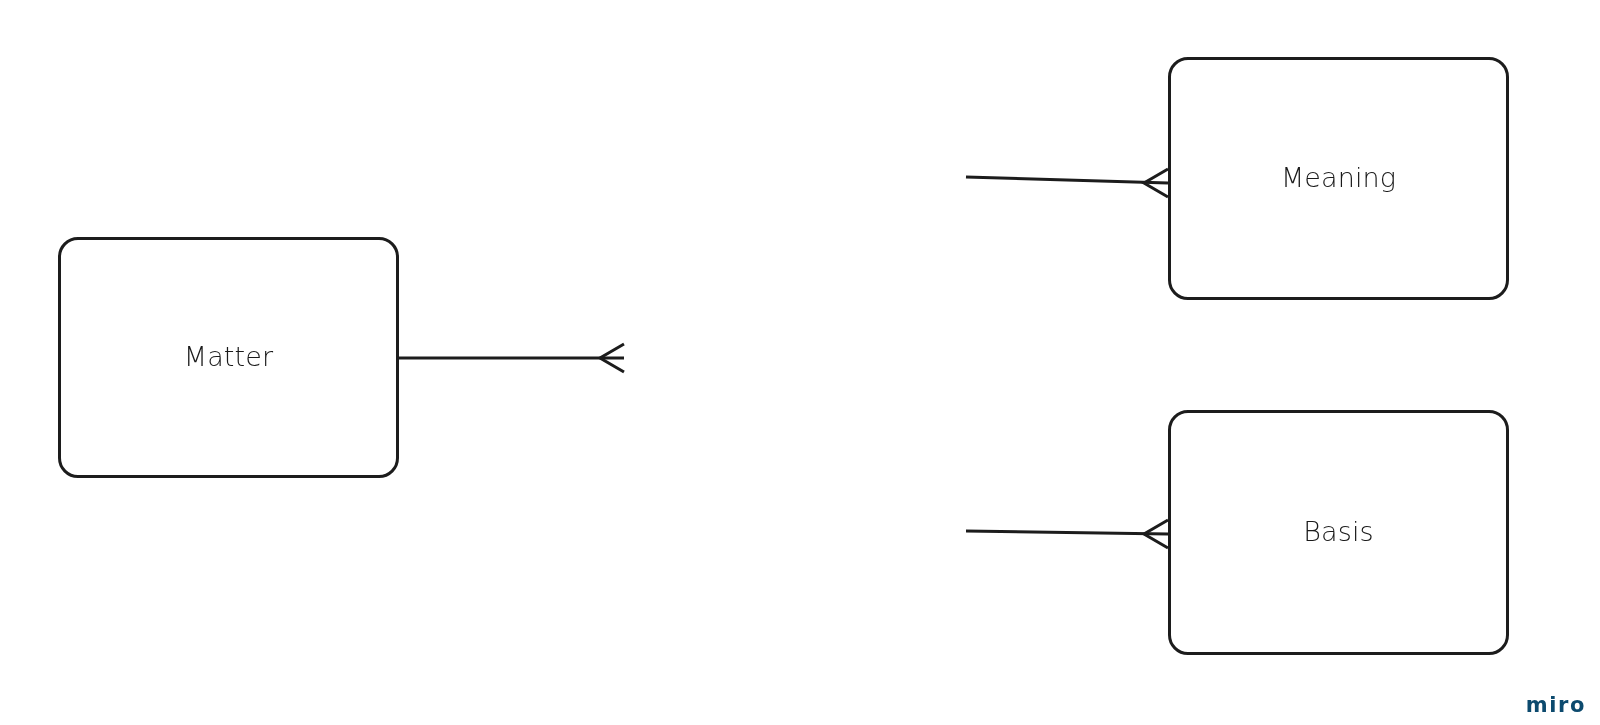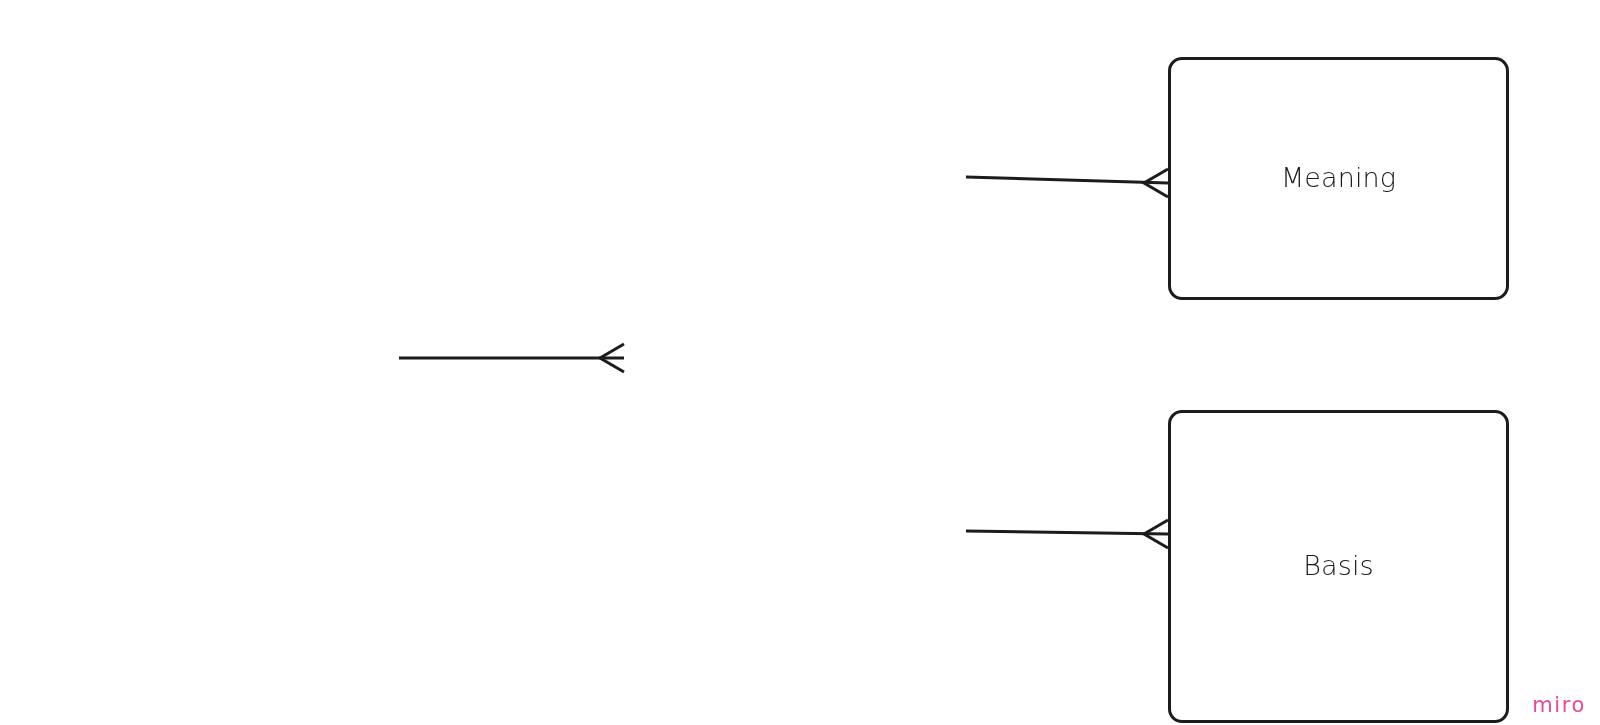--- a/index.html
+++ b/index.html
@@ -29,7 +29,7 @@
     box-sizing: border-box;
     background: #ffffff;
     border: 3px solid #1c1c1c;
-    border-radius: 14px;
+    border-radius: 20px;
     display: flex;
     align-items: center;
     justify-content: center;

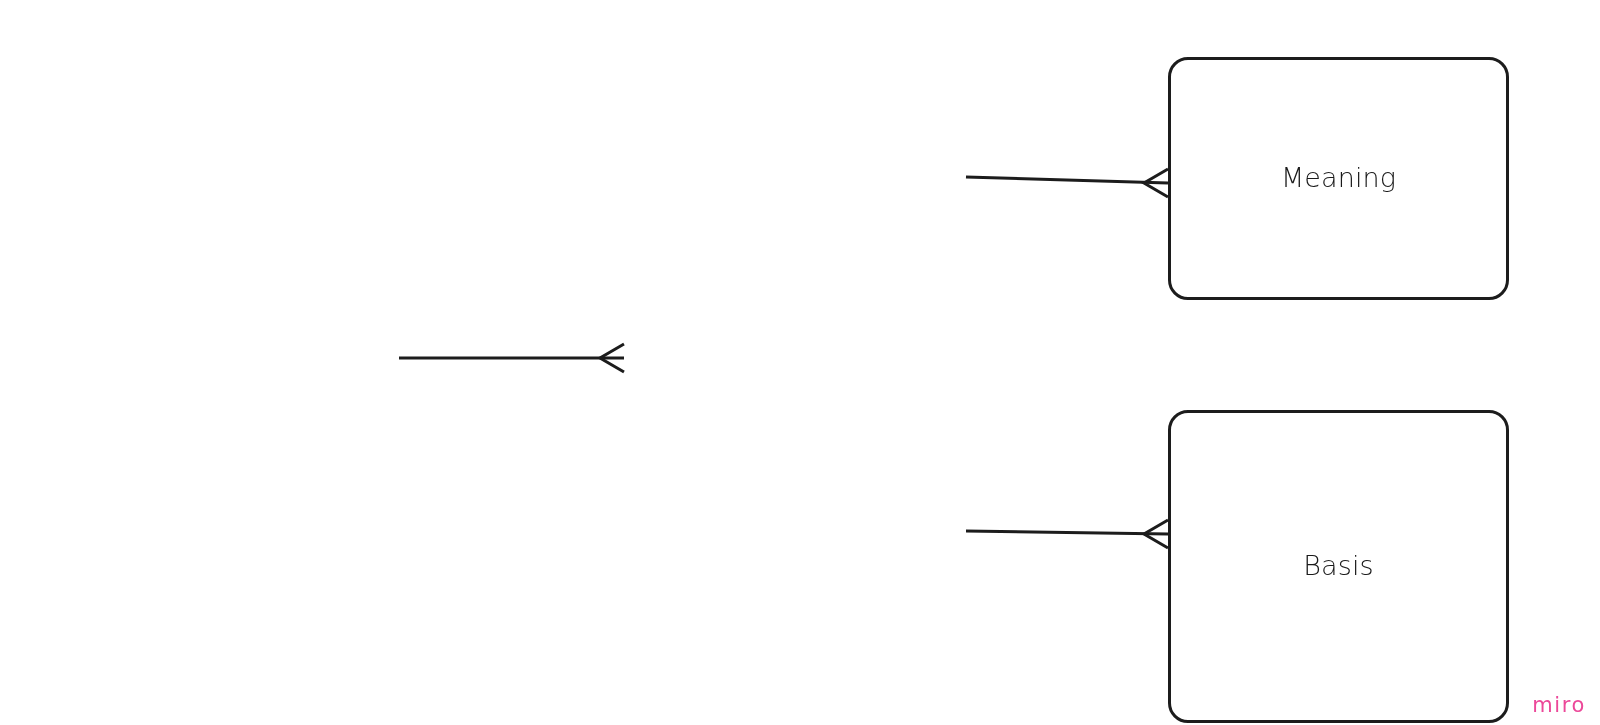--- a/index.html
+++ b/index.html
@@ -89,6 +89,9 @@
     </g>
   </svg>
 
+  <div class="node" id="node-matter">
+    <span class="node-label">Matter</span>
+  </div>
 
 
   <div class="node" id="node-meaning">

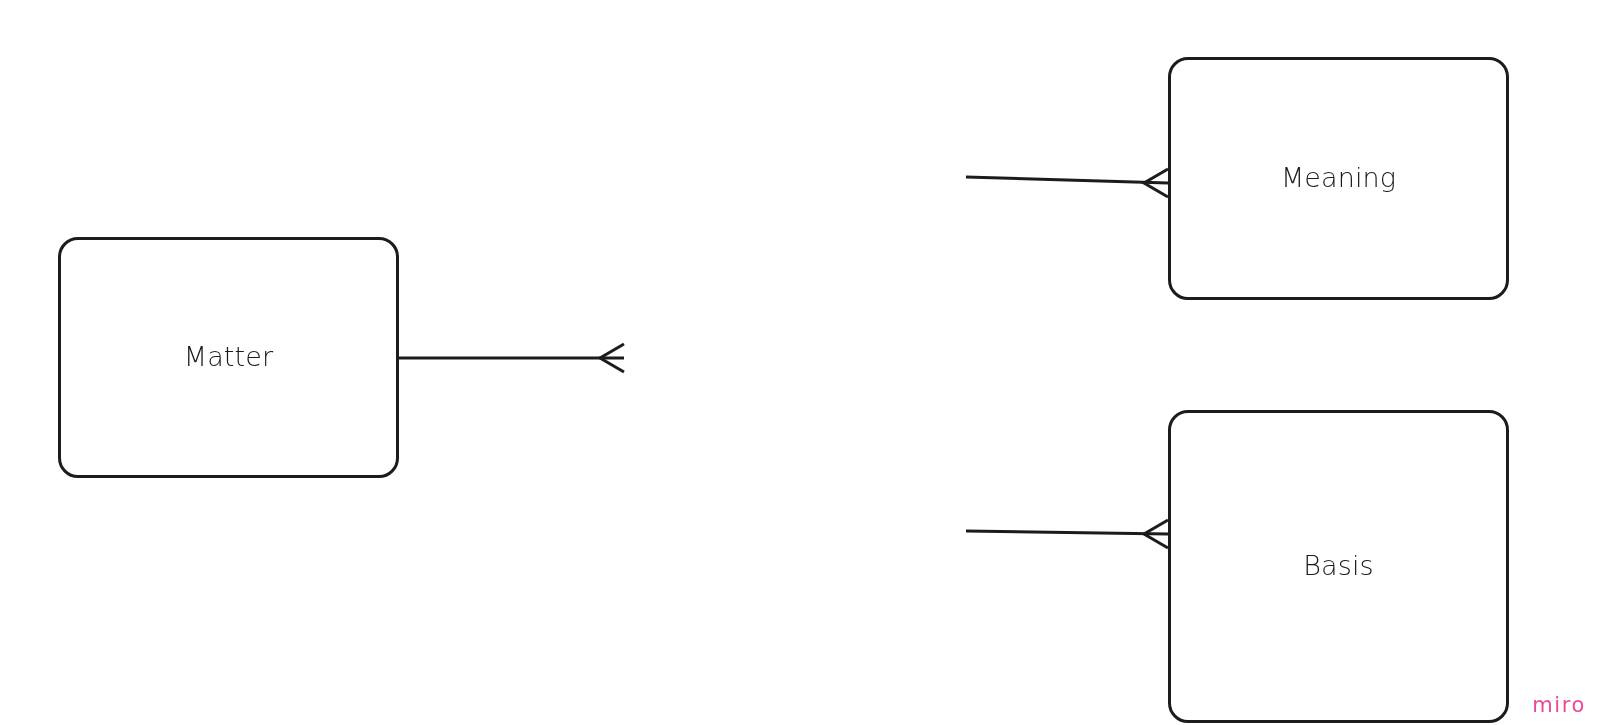--- a/index.html
+++ b/index.html
@@ -48,7 +48,7 @@
   #node-matter      { left: 58px;   top: 237px; width: 341px; height: 241px; }
   #node-questioning { left: 624px;  top: 60px;  width: 342px; height: 595px; }
   #node-meaning     { left: 1168px; top: 57px;  width: 341px; height: 243px; }
-  #node-basis       { left: 1168px; top: 410px; width: 341px; height: 313px; }
+  #node-basis       { left: 1168px; top: 410px; width: 341px; height: 245px; }
 
   #node-questioning .node-label { position: relative; top: 0px; }
   #node-meaning .node-label     { position: relative; top: 0px; }

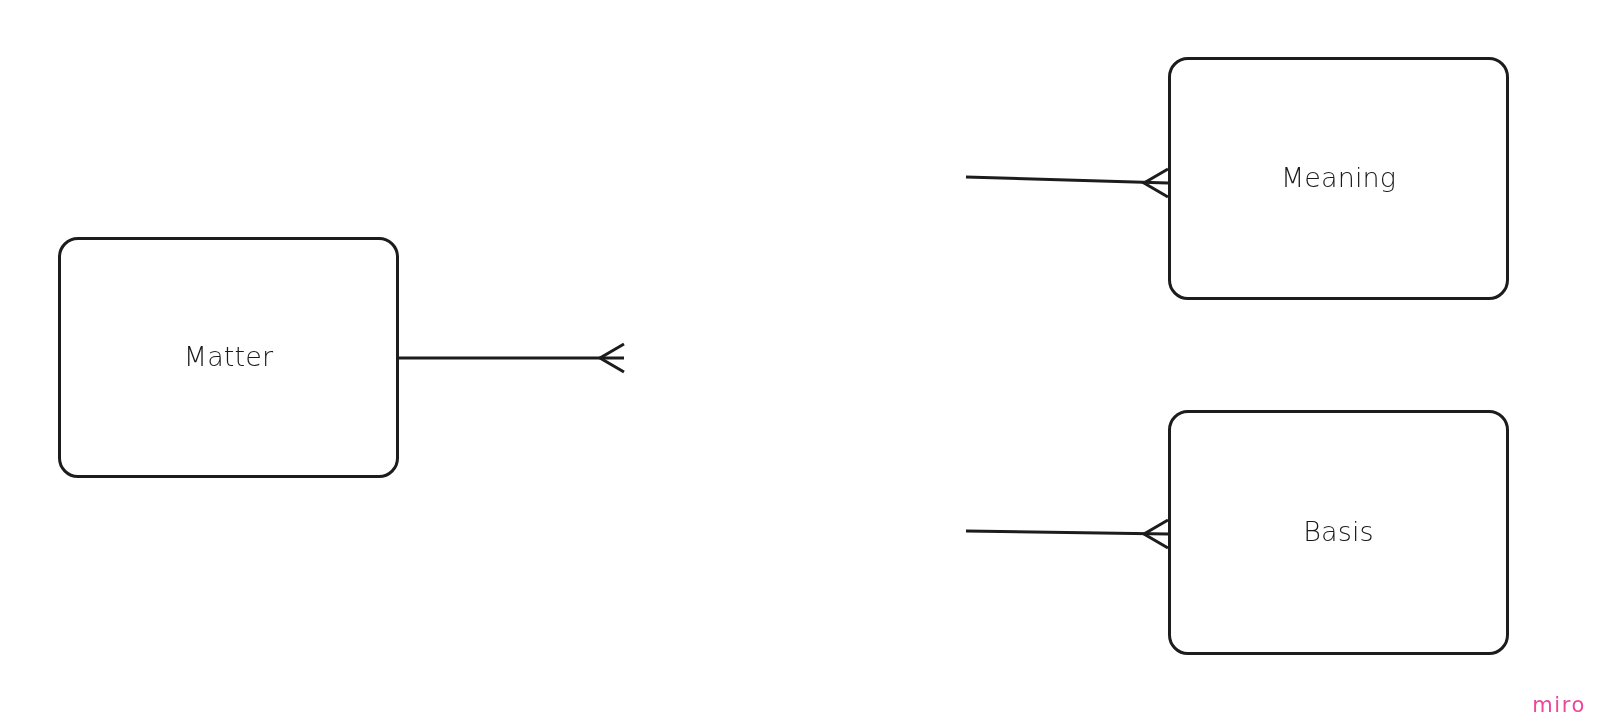--- a/index.html
+++ b/index.html
@@ -60,9 +60,9 @@
     bottom: 8px;
     font-family: "DejaVu Sans", "Liberation Sans", sans-serif;
     font-size: 21px;
-    font-weight: 400;
+    font-weight: 700;
     letter-spacing: 1.6px;
-    color: #ec4899;
+    color: #0c4a6e;
     user-select: none;
   }
 </style>

